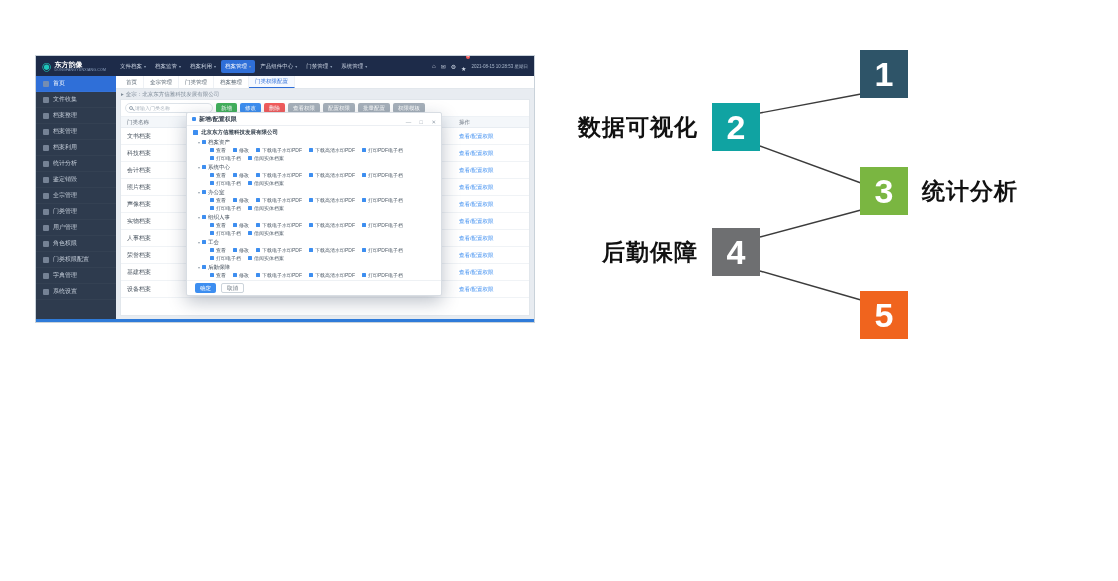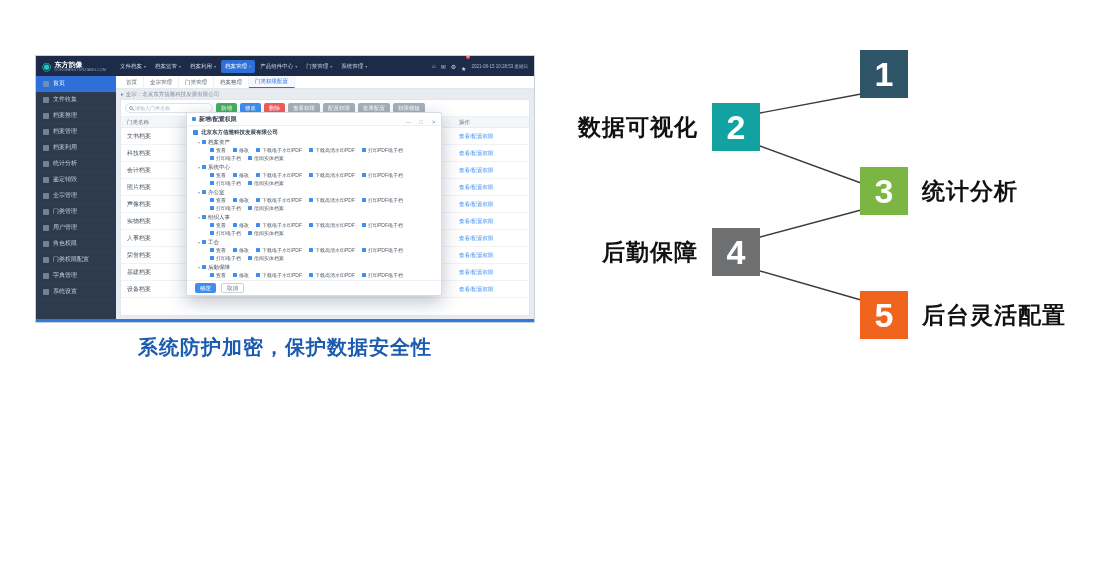--- a/index.html
+++ b/index.html
@@ -670,7 +670,6 @@
   </div>
   <div class="feature f-right" style="top:291px">
     <div class="fnum c5">5</div>
-    <div class="flabel">后台灵活配置</div>
   </div>
 
 </div>

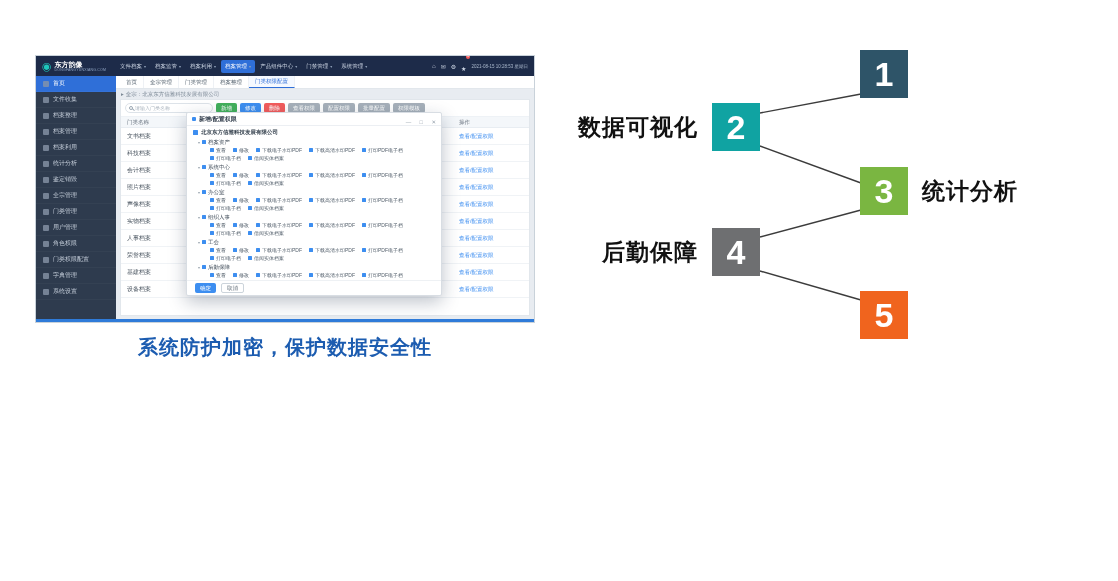--- a/index.html
+++ b/index.html
@@ -644,7 +644,6 @@
     <div class="shot-strip"></div>
   </div>
 
-  <div class="caption">系统防护加密，保护数据安全性</div>
 
   <svg class="connectors" width="1118" height="581">
     <line x1="760" y1="113" x2="861" y2="94" stroke="#3c3c3c" stroke-width="1.4"></line>

